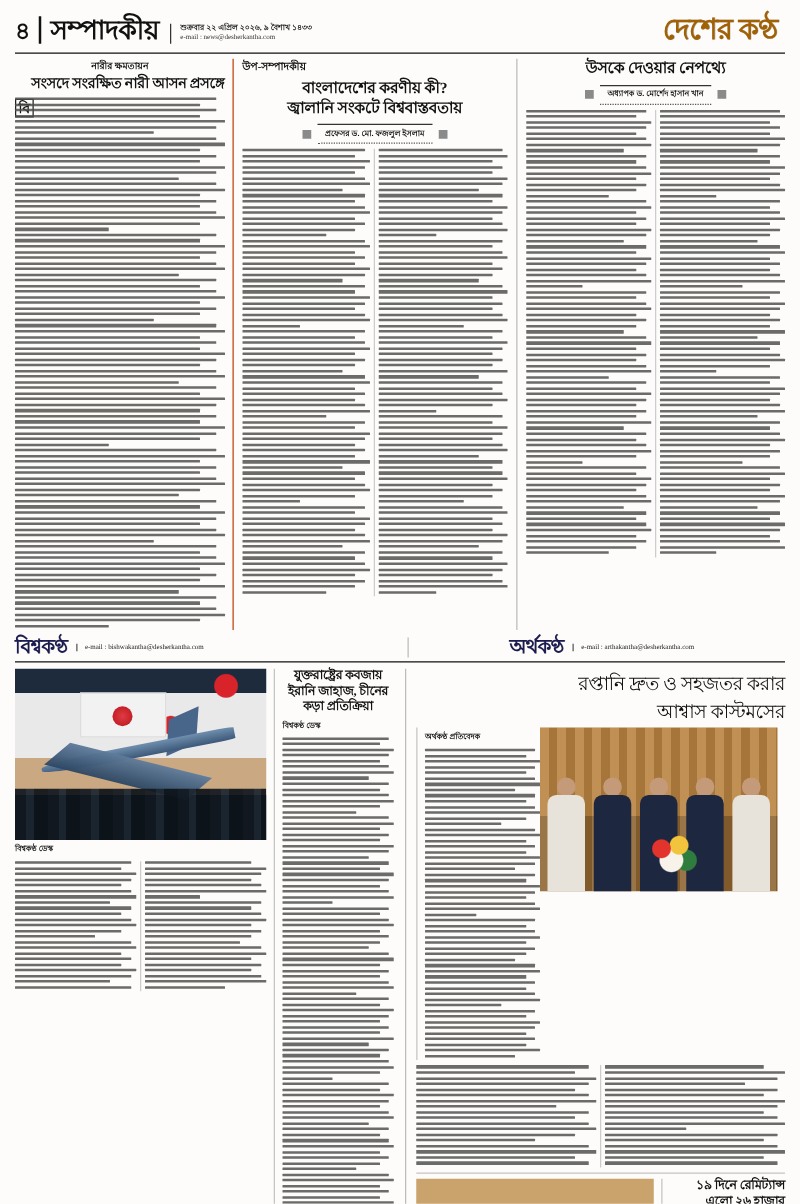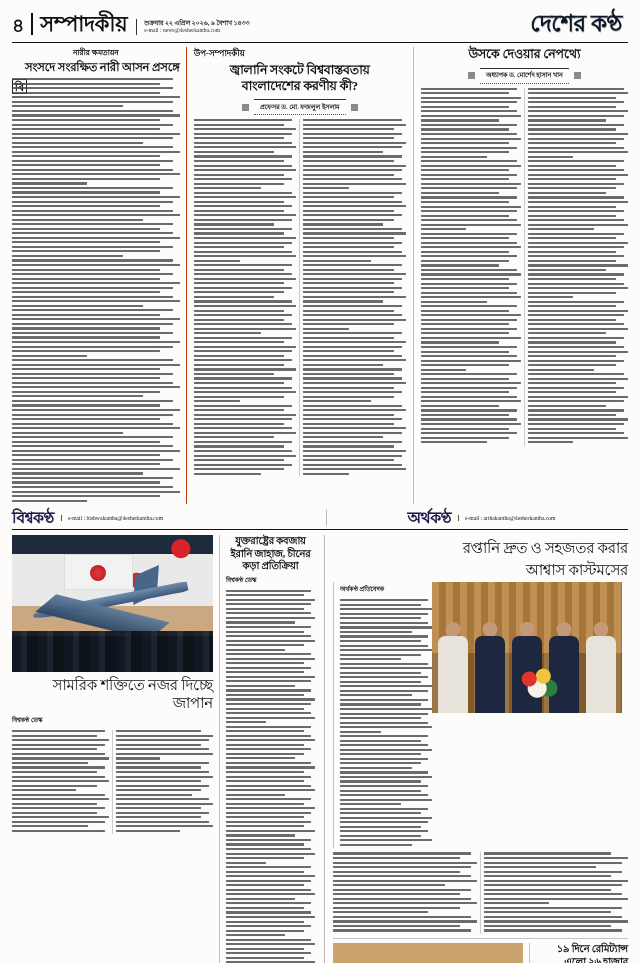--- a/index.html
+++ b/index.html
@@ -31,7 +31,7 @@
   .mast-meta .email { font-size: 5.6px; color: #333; white-space: nowrap; }
   .mast-spacer { flex: 1; }
   .brand {
-    font-size: 23px; font-weight: 700; color: #0f172a;
+    font-size: 23px; font-weight: 700; color: #a16207;
     letter-spacing: -.5px; line-height: 1; padding-right: 6px;
     text-shadow: .5px .5px 0 rgba(0,0,0,.25);
   }

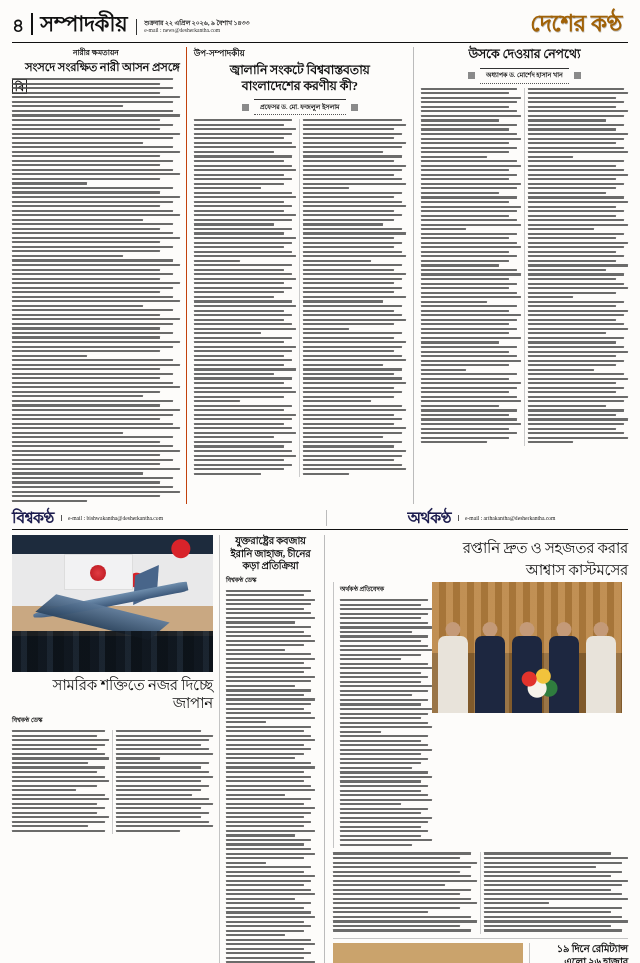--- a/index.html
+++ b/index.html
@@ -322,8 +322,8 @@
 
     <div class="ed-col c2">
       <div class="kicker-left">উপ-সম্পাদকীয়</div>
+      <div class="hl-ed2">বাংলাদেশের করণীয় কী?</div>
       <div class="hl-ed2">জ্বালানি সংকটে বিশ্ববাস্তবতায়</div>
-      <div class="hl-ed2">বাংলাদেশের করণীয় কী?</div>
       <div class="byline-band">
         <span class="byline-sq"></span>
         <span class="byline-txt">প্রফেসর ড. মো. ফজলুল ইসলাম</span>

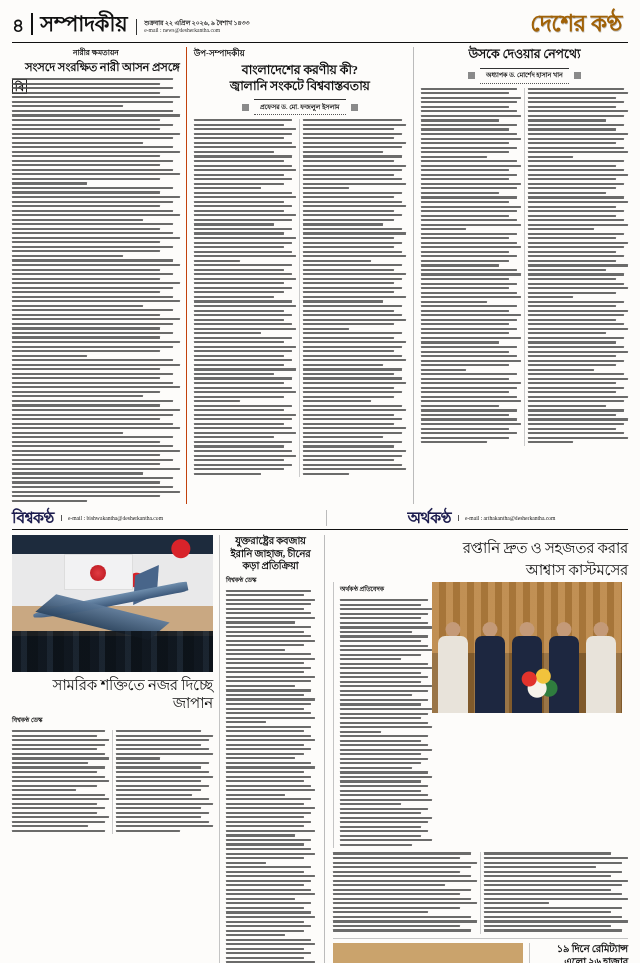--- a/index.html
+++ b/index.html
@@ -686,7 +686,6 @@
             <div class="jet-wing"></div>
             <div class="jet-crowd"></div>
           </div>
-          <div class="cap-hl big">সামরিক শক্তিতে নজর দিচ্ছে জাপান</div>
           <div class="desk">বিশ্বকণ্ঠ ডেস্ক</div>
           <div class="txt two">
             <div class="ln s9"></div>

